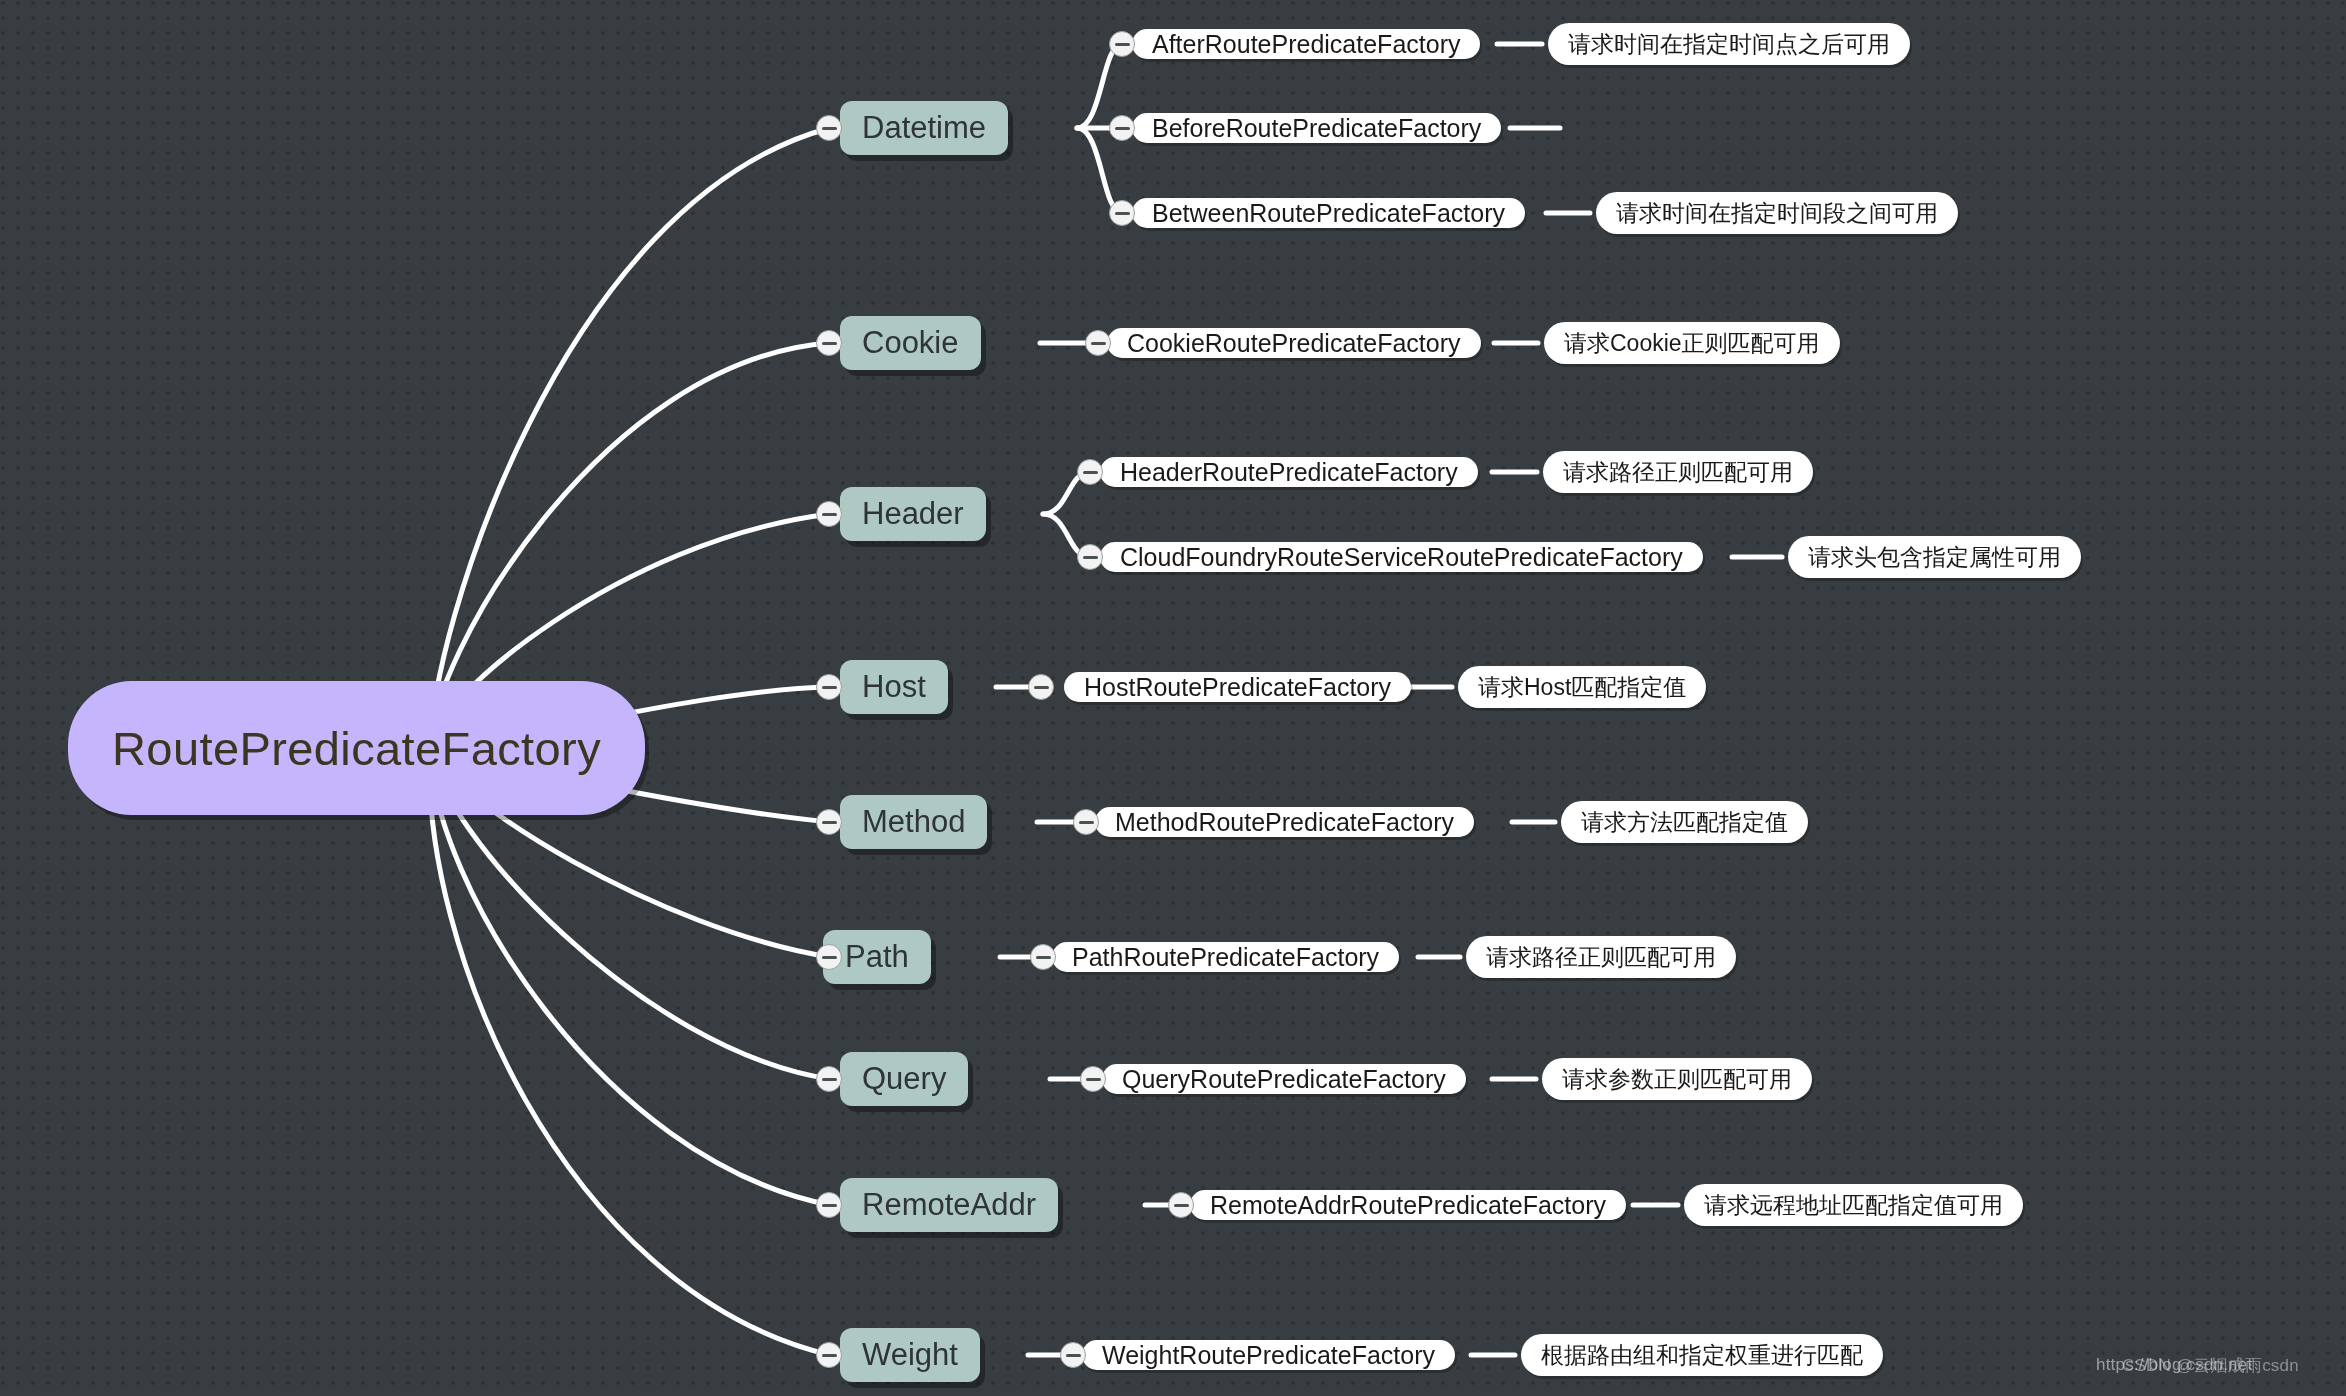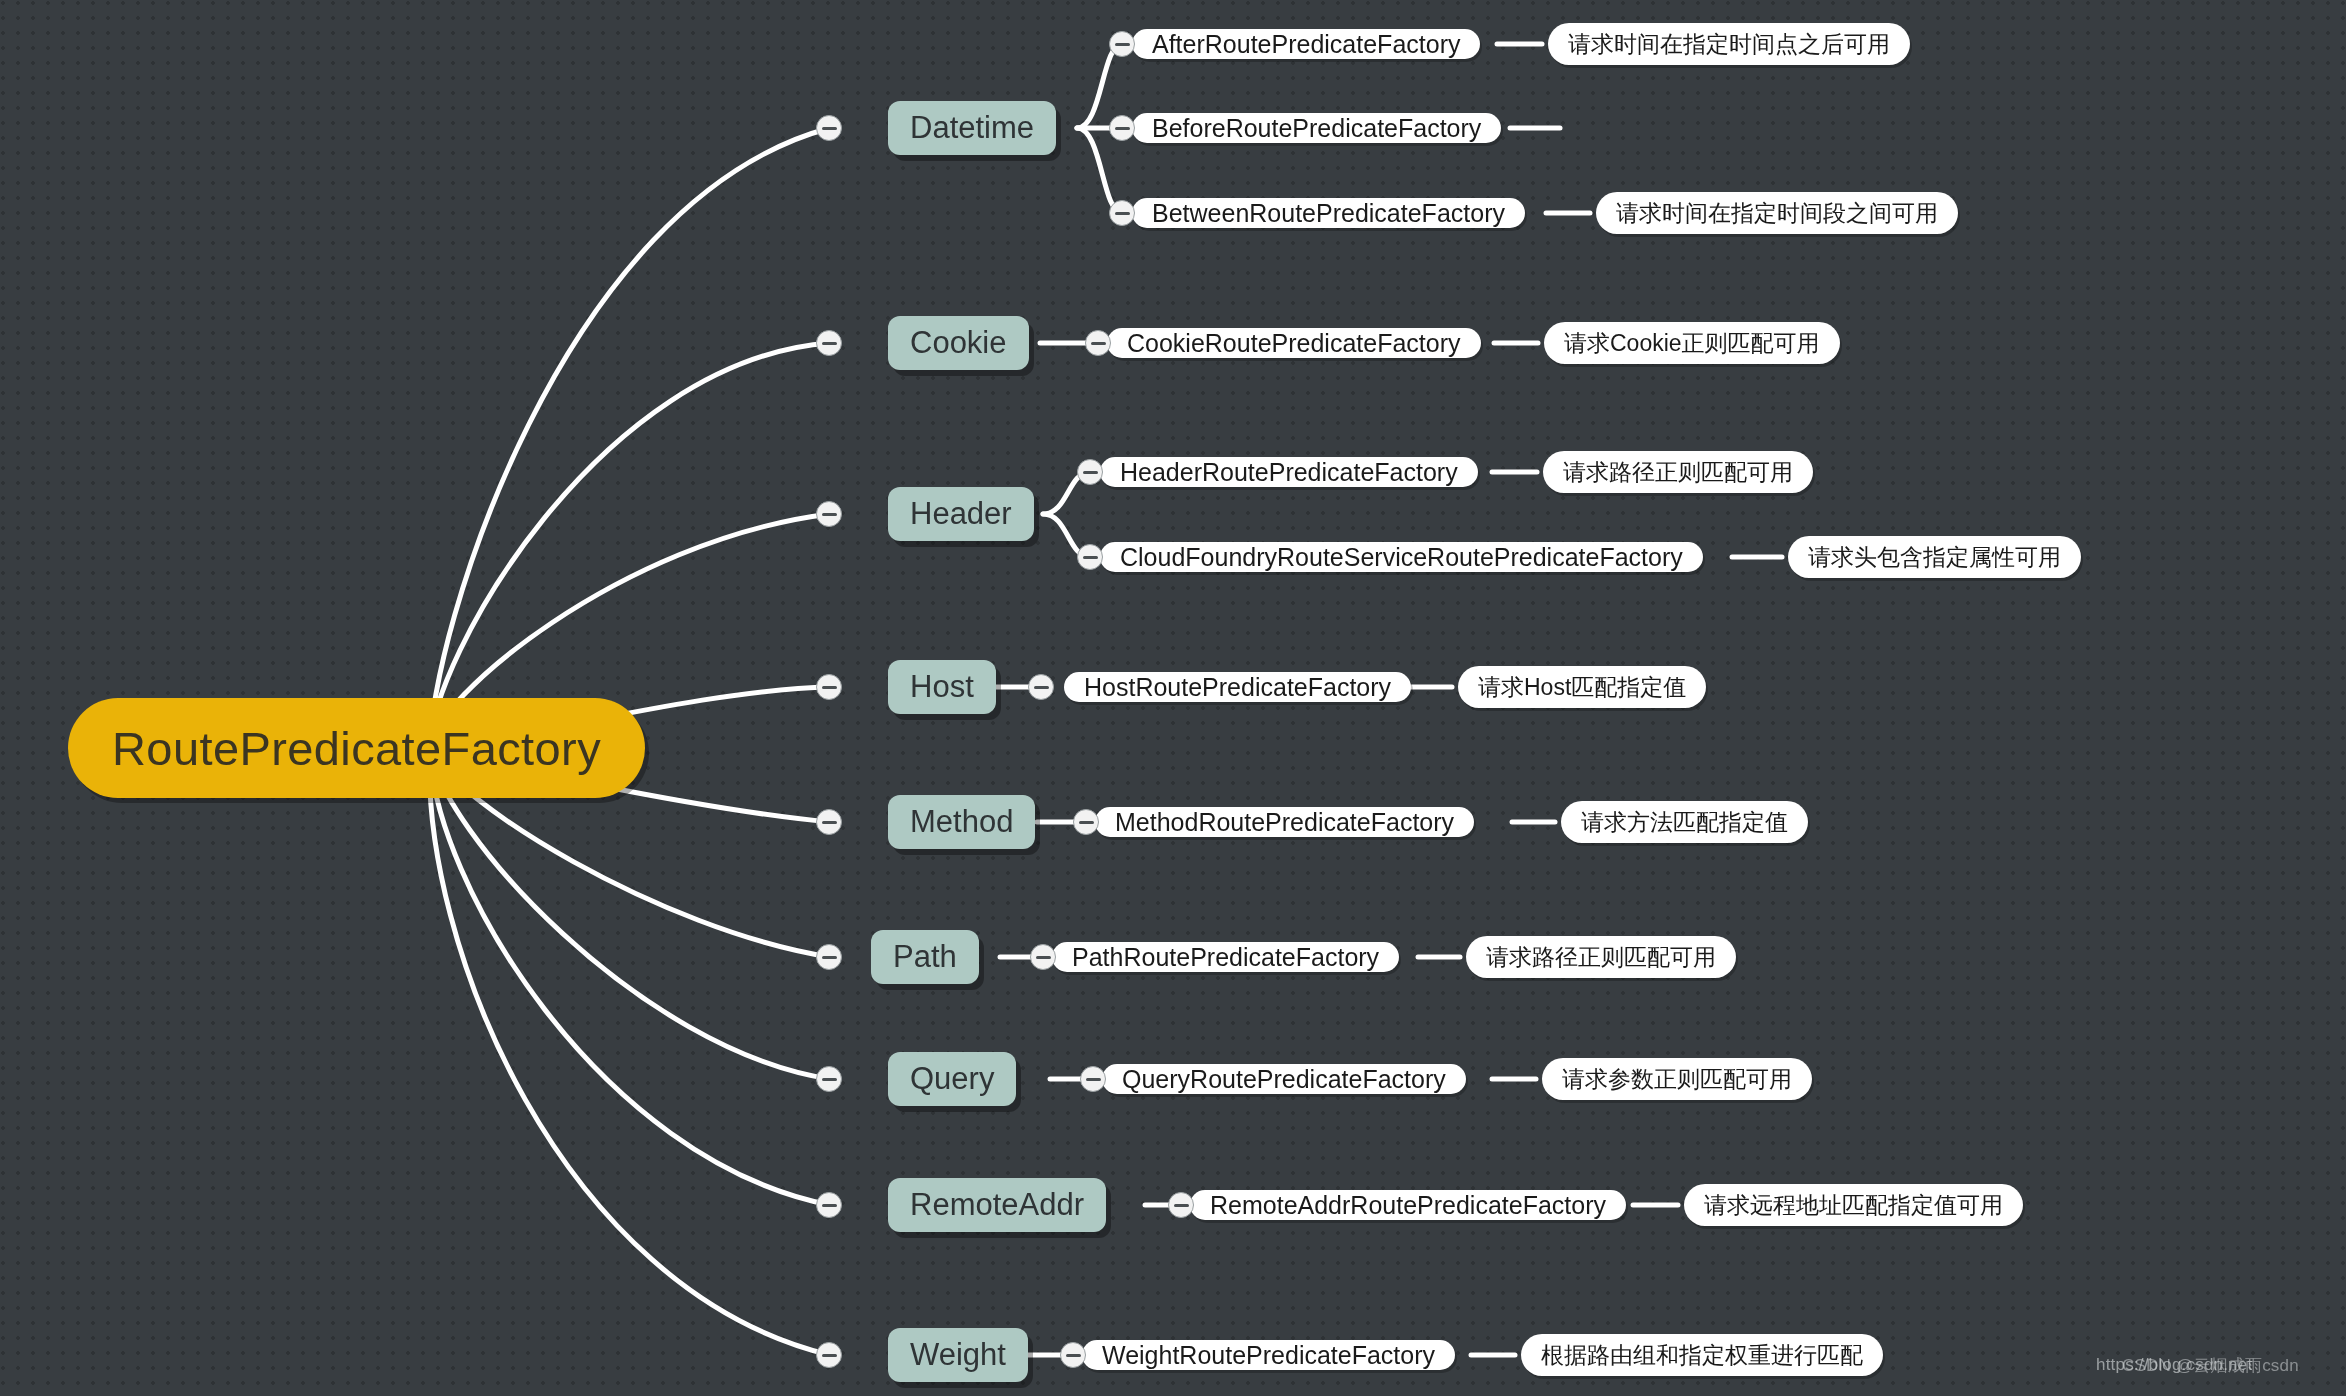--- a/index.html
+++ b/index.html
@@ -42,7 +42,6 @@
     height:54px;
     padding:0 22px;
     box-shadow:5px 6px 0 rgba(0,0,0,.33);
-    margin-left:48px;
   }
 
   .l3 {

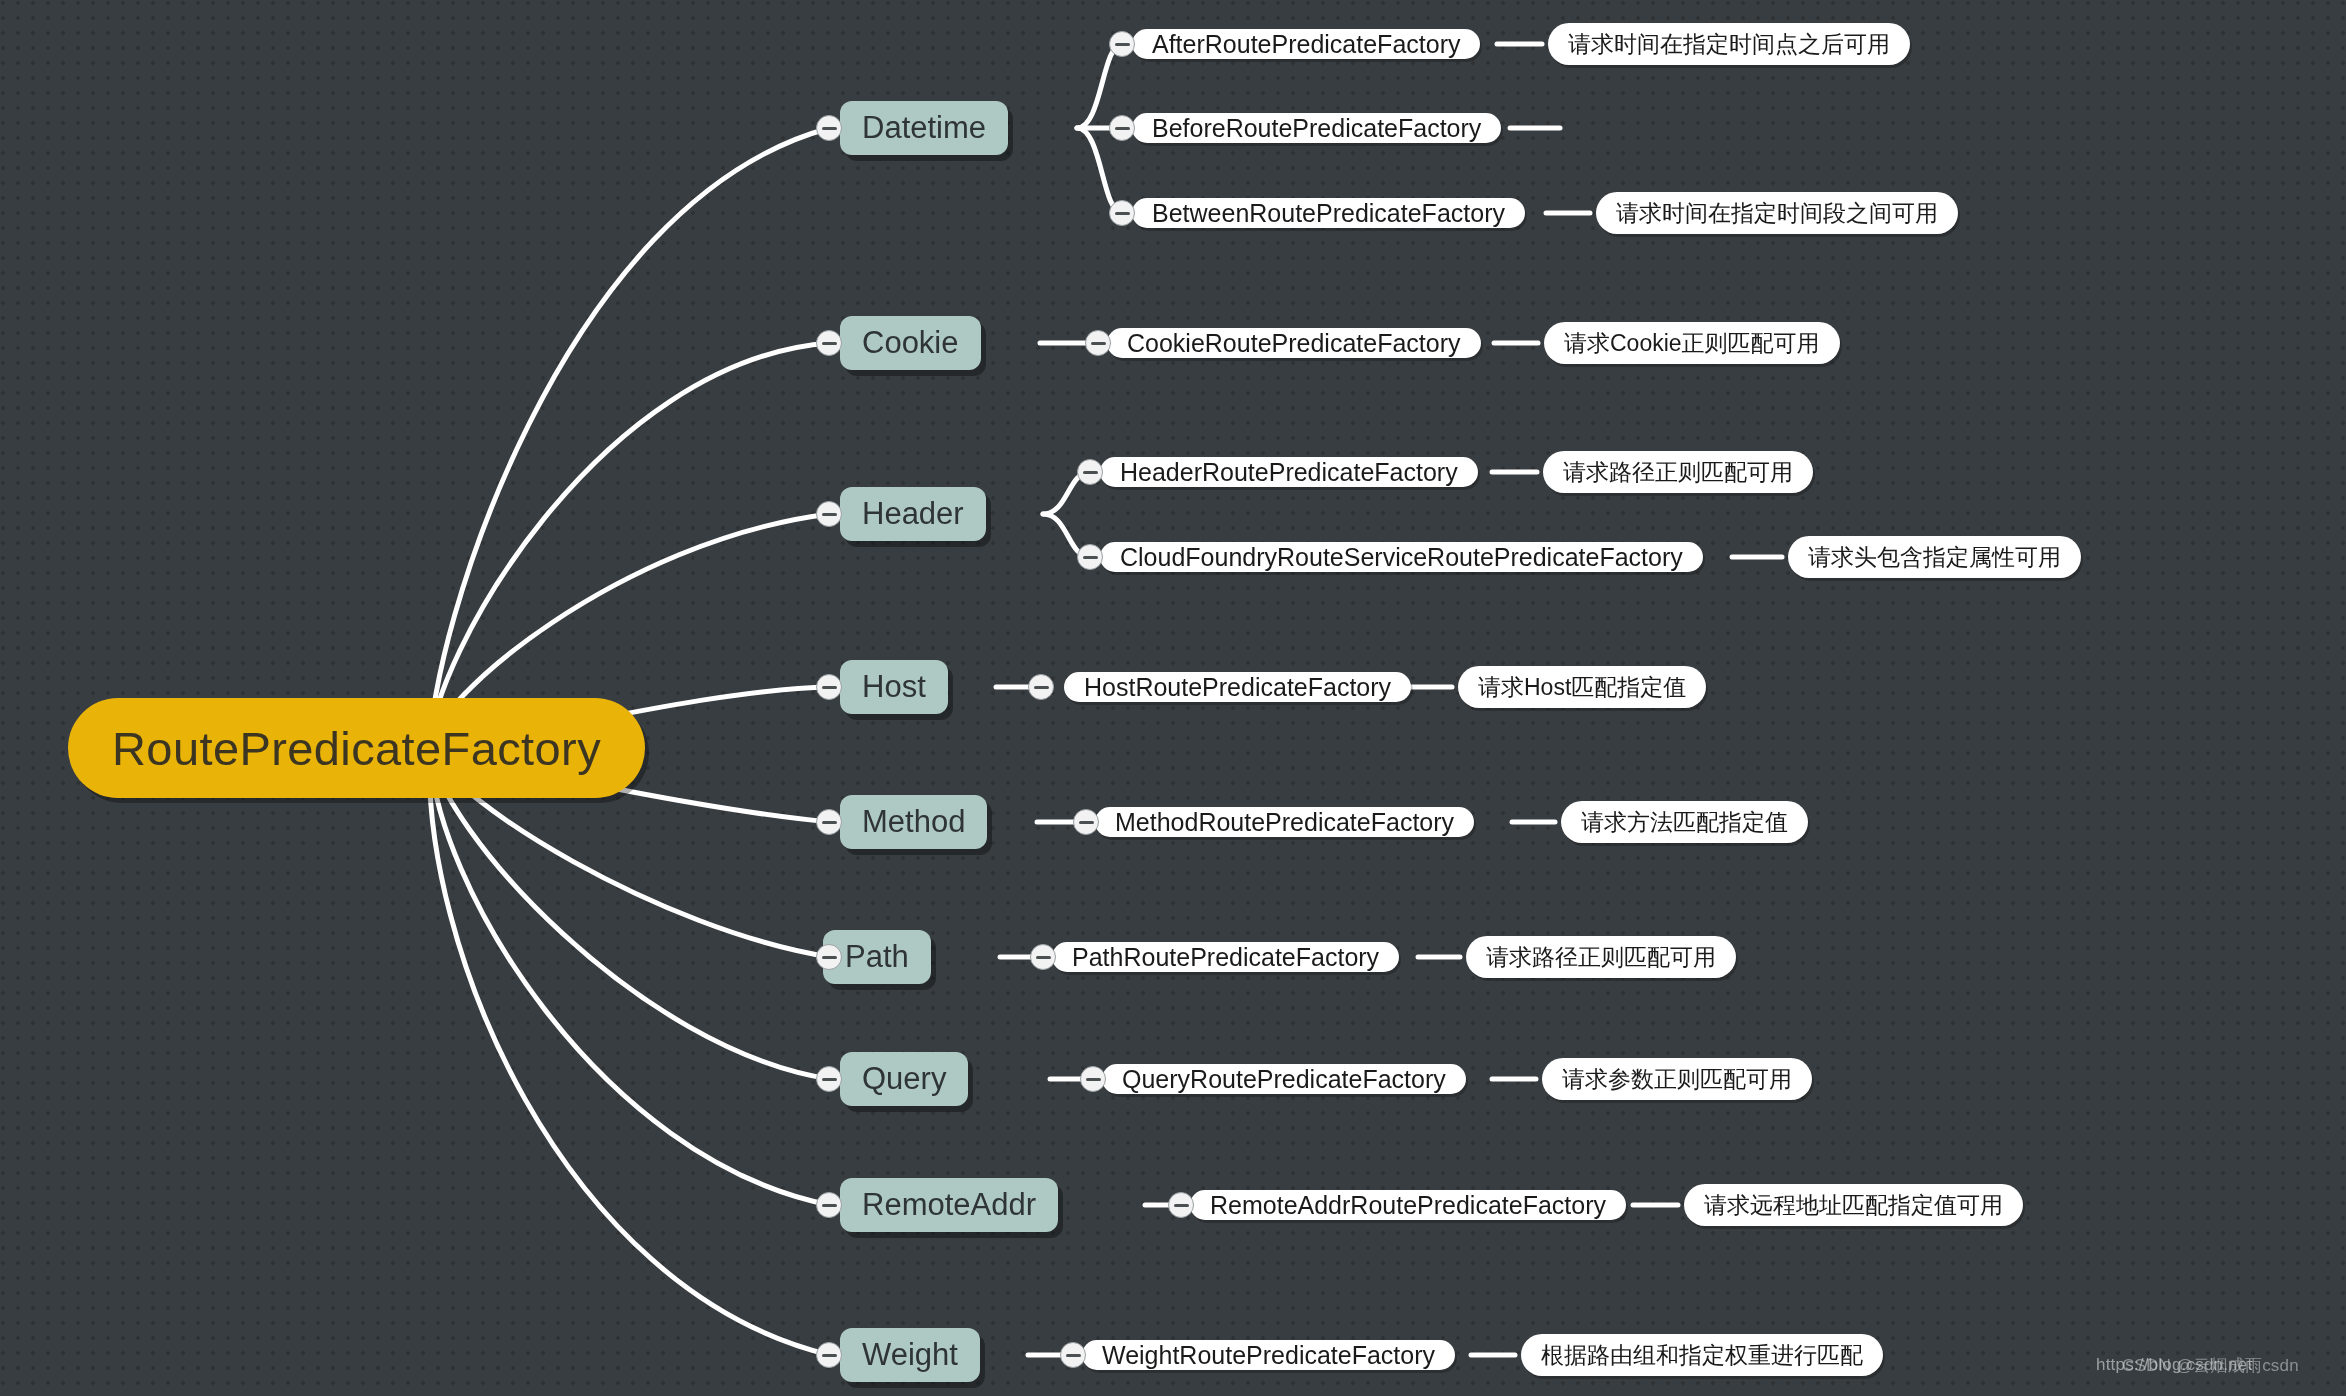--- a/index.html
+++ b/index.html
@@ -24,13 +24,13 @@
   }
 
   .root {
-    background:#eab308;
+    background:#c4b5fd;
     color:#3b3522;
     border-radius:64px;
     font-size:47px;
     letter-spacing:.4px;
     padding:0 44px;
-    height:100px;
+    height:134px;
     box-shadow:4px 5px 0 rgba(0,0,0,.30);
   }
 

